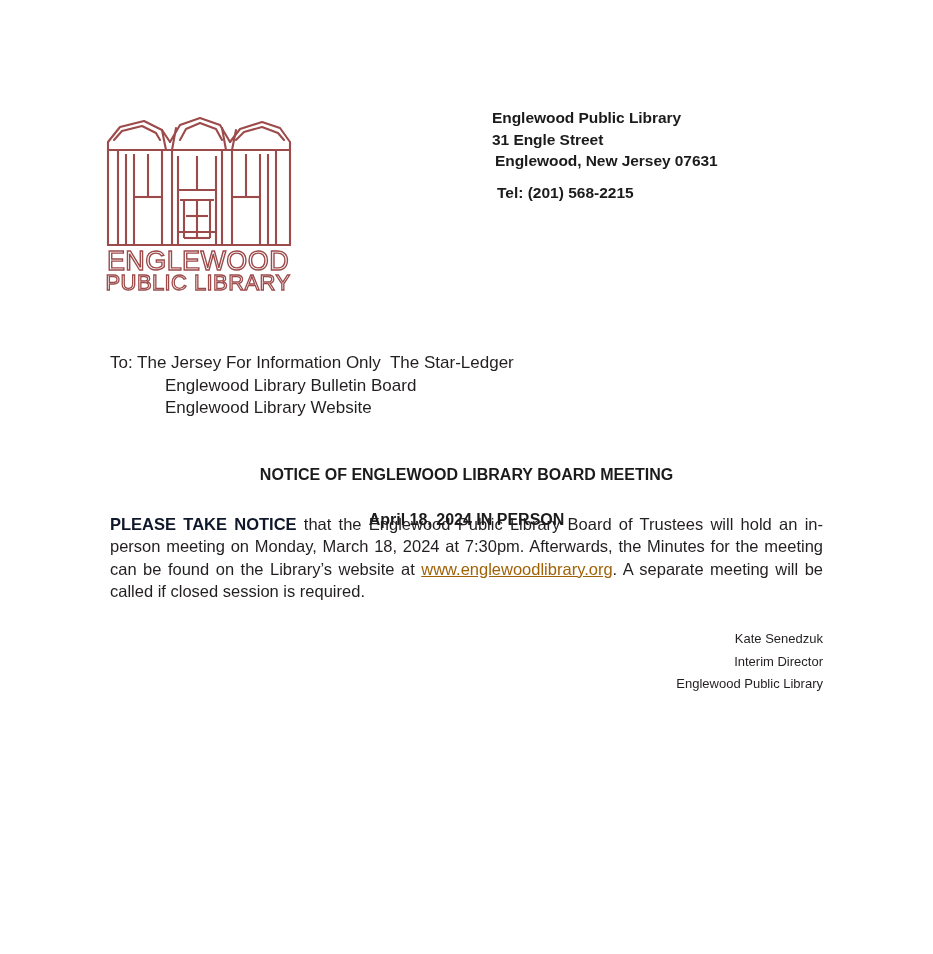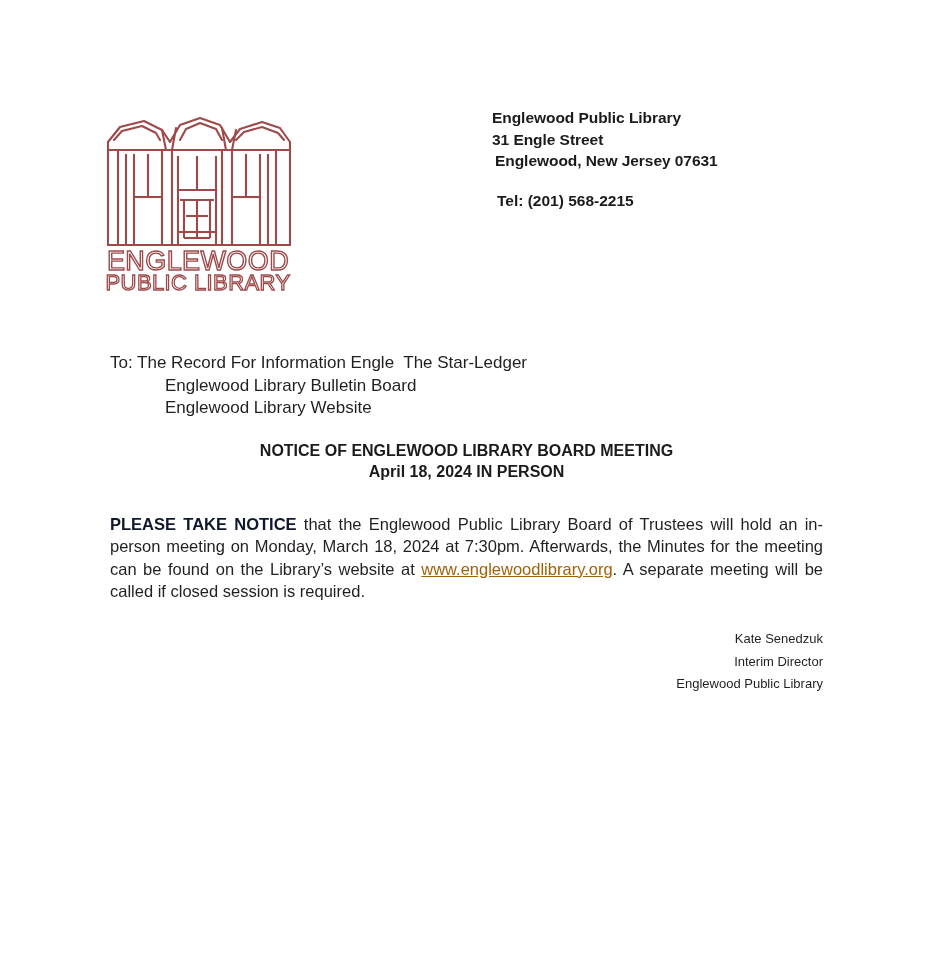--- a/index.html
+++ b/index.html
@@ -66,7 +66,7 @@
     line-height: 21.5px;
     color: #1b1b1b;
     padding-left: 5px;
-    margin-top: 18px;
+    margin-top: 10px;
     white-space: pre;
   }
 

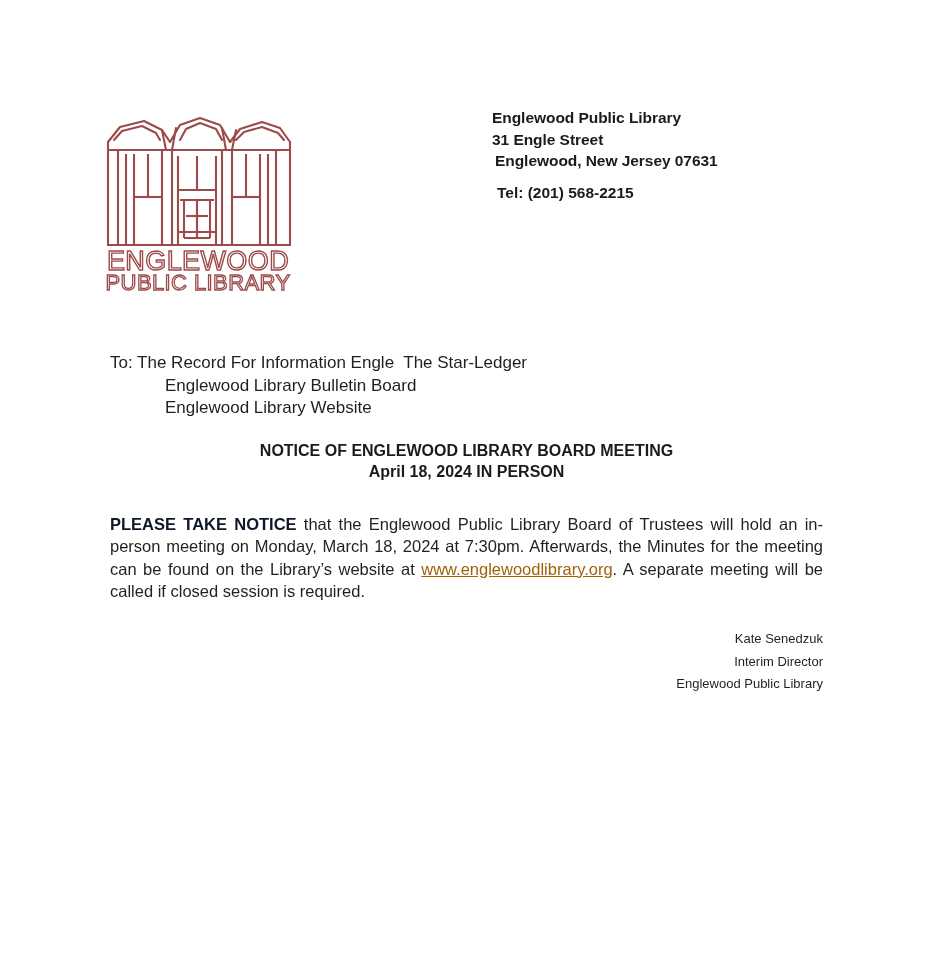--- a/index.html
+++ b/index.html
@@ -214,7 +214,7 @@
   </div>
 
   <div class="recipients">
-    <div class="r-line">To: The Record For Information Engle  The Star-Ledger</div>
+    <div class="r-line">To: The Jersey For Information Only  The Star-Ledger</div>
     <div class="r-line indented">Englewood Library Bulletin Board</div>
     <div class="r-line indented">Englewood Library Website</div>
   </div>

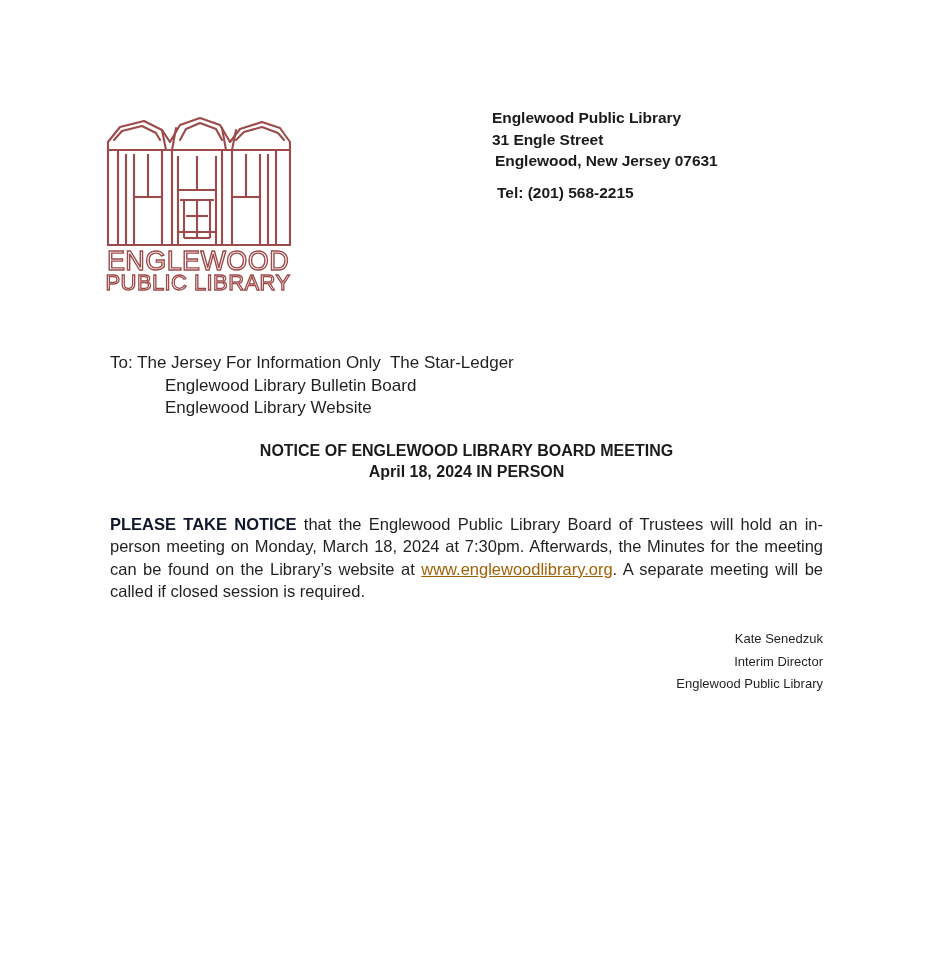--- a/index.html
+++ b/index.html
@@ -99,6 +99,7 @@
     line-height: 21px;
     color: #1b1b1b;
     white-space: pre;
+    margin-top: 24px;
   }
 
   

